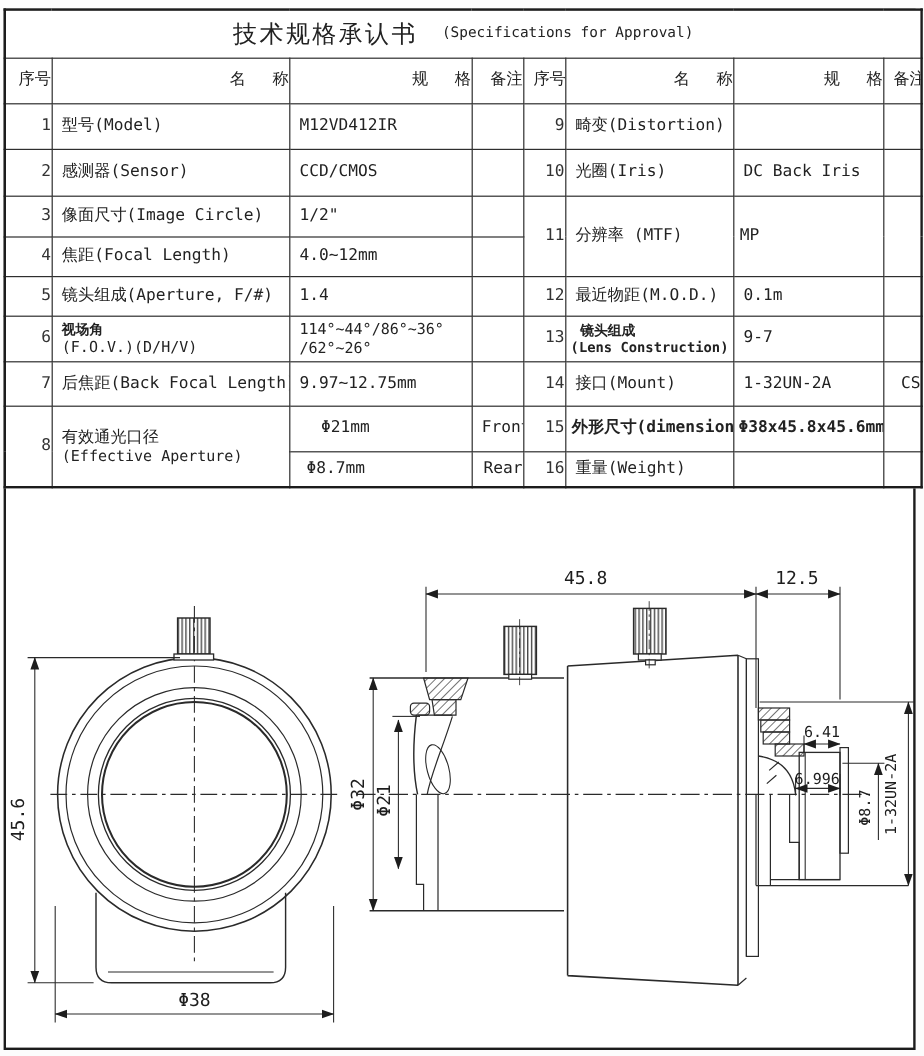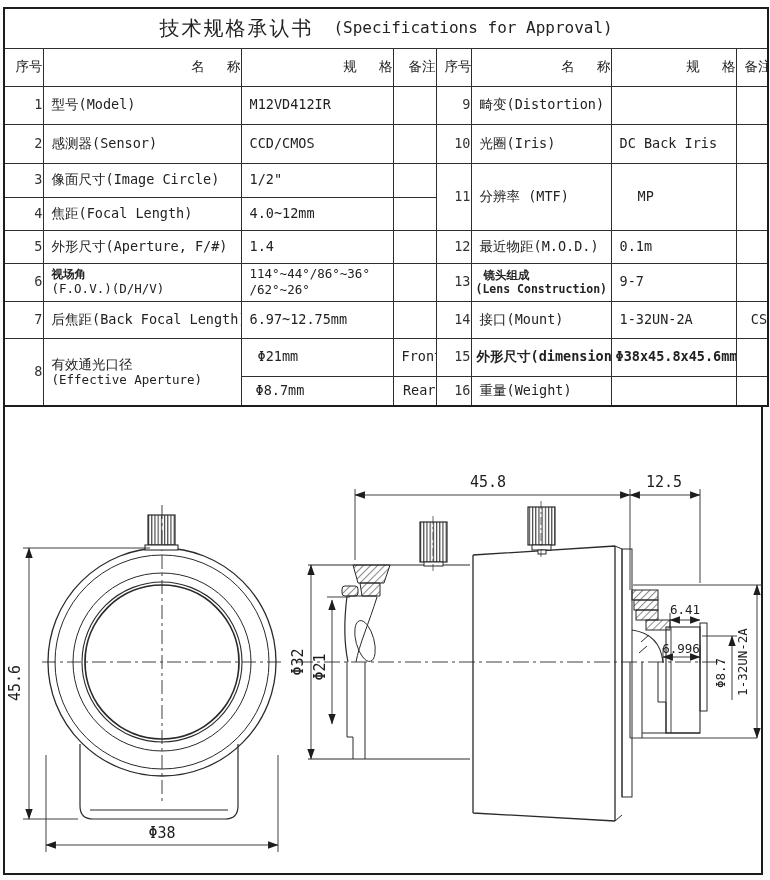--- a/index.html
+++ b/index.html
@@ -26,7 +26,7 @@
   .title-cell{padding:0 !important;}
   .title-wrap{display:flex;align-items:center;justify-content:center;gap:20px;}
   .title-zh{font-size:20px;letter-spacing:2px;}
-  .title-en{font-size:16px;letter-spacing:0;}
+  .title-en{font-size:12px;letter-spacing:0;}
   .two-line div{line-height:1.25;}
   .sm{font-size:11.5px;font-weight:bold;}
   .md{font-size:12.5px;}

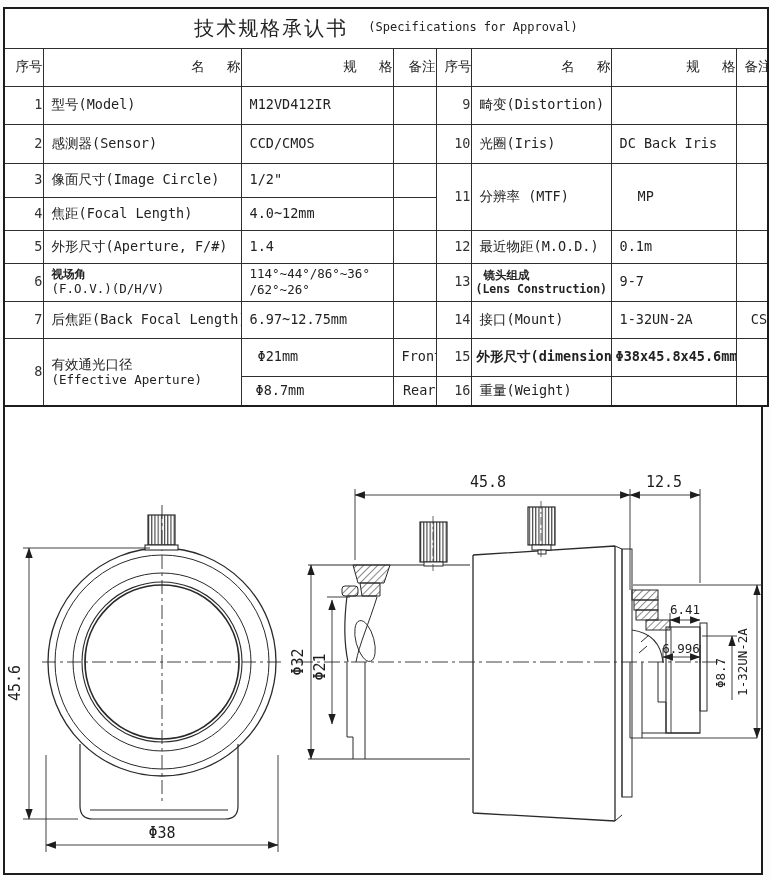--- a/index.html
+++ b/index.html
@@ -97,7 +97,7 @@
     <td class="ctr"></td>
     <td class="ctr num" rowspan="2">11</td>
     <td rowspan="2">分辨率 (MTF)</td>
-    <td rowspan="2" class="spec-val" style="padding-left:26px">MP</td>
+    <td rowspan="2" class="spec-val" style="padding-left:5px">MP</td>
     <td rowspan="2" class="ctr"></td>
   </tr>
   <tr style="height:33px">

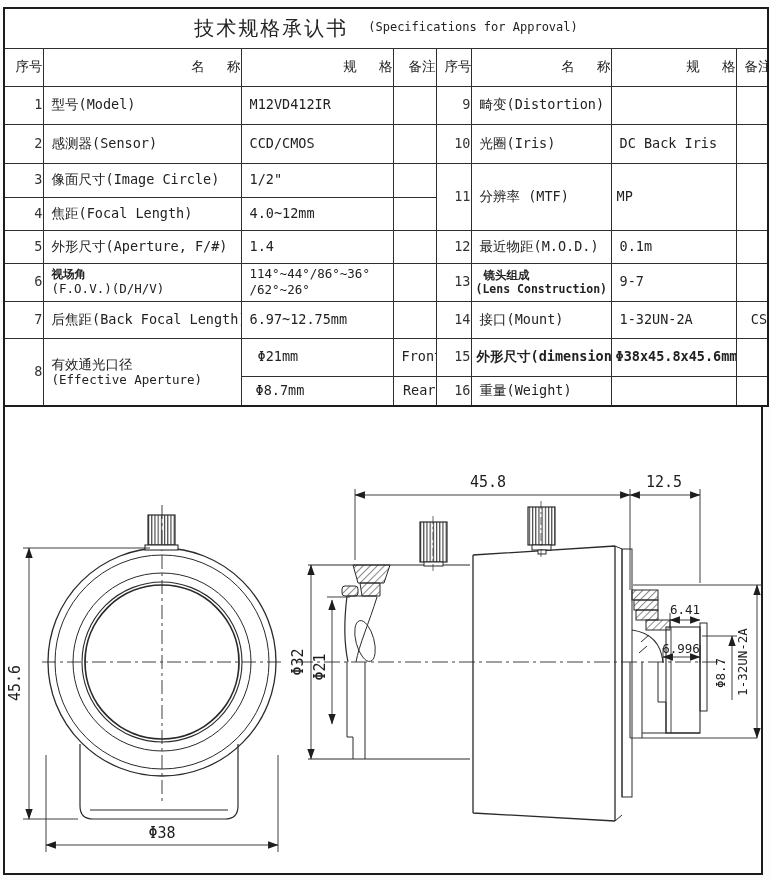--- a/index.html
+++ b/index.html
@@ -108,7 +108,7 @@
   </tr>
   <tr style="height:33px">
     <td class="ctr num">5</td>
-    <td>外形尺寸(Aperture, F/#)</td>
+    <td>镜头组成(Aperture, F/#)</td>
     <td class="spec-val">1.4</td>
     <td class="ctr"></td>
     <td class="ctr num">12</td>

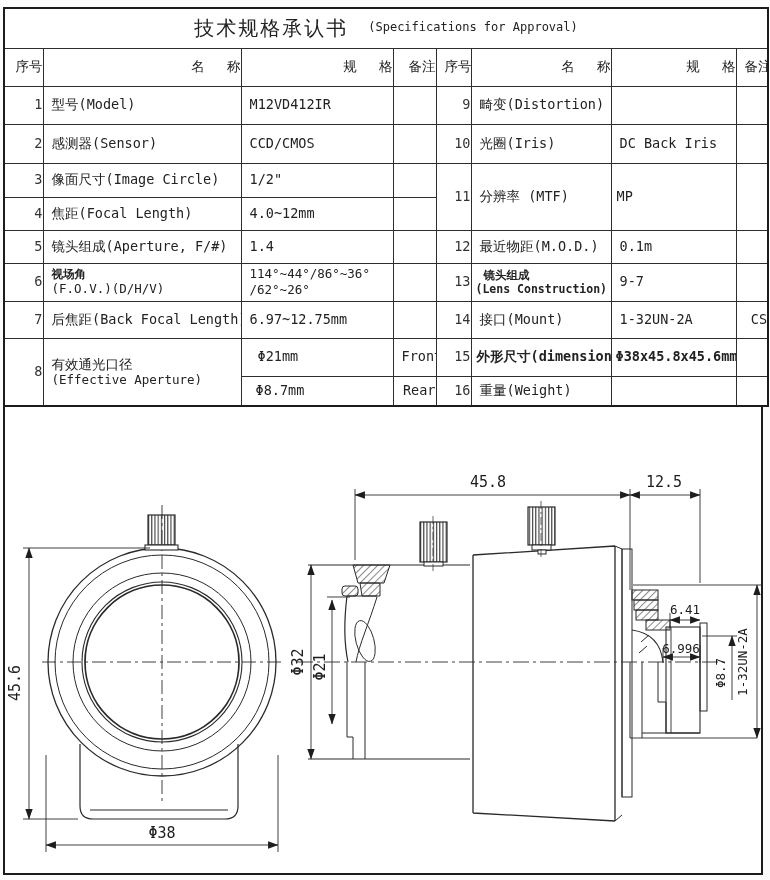--- a/index.html
+++ b/index.html
@@ -138,7 +138,7 @@
   <tr style="height:37px">
     <td class="ctr num">7</td>
     <td>后焦距(Back Focal Length)</td>
-    <td class="spec-val">6.97~12.75mm</td>
+    <td class="spec-val">9.97~12.75mm</td>
     <td class="ctr"></td>
     <td class="ctr num">14</td>
     <td>接口(Mount)</td>

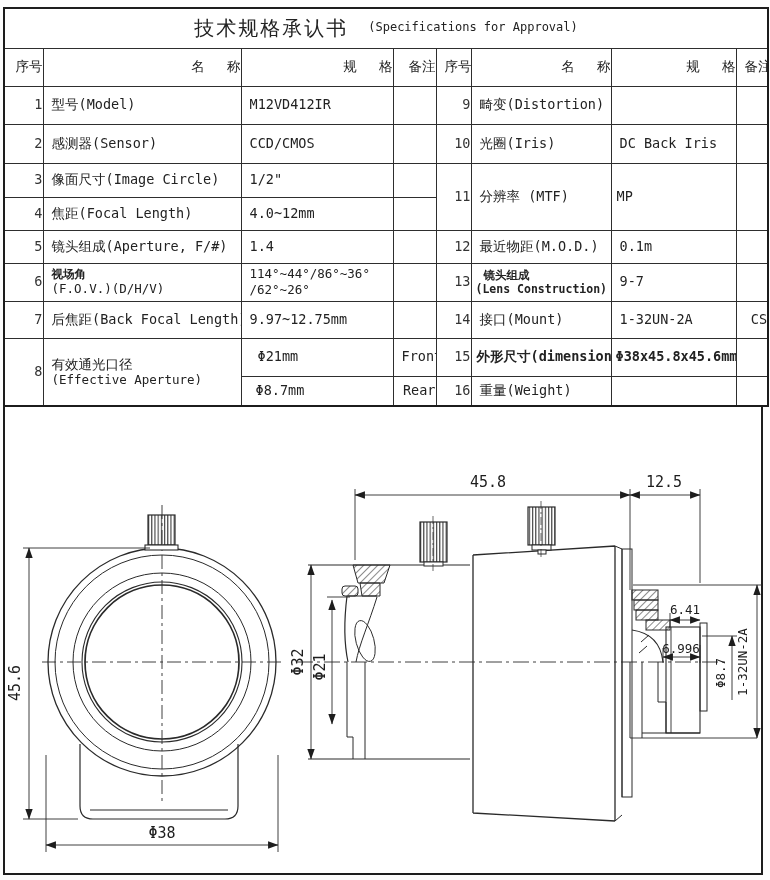--- a/index.html
+++ b/index.html
@@ -151,7 +151,7 @@
       <div>有效通光口径</div>
       <div class="md">(Effective Aperture)</div>
     </td>
-    <td class="spec-val" style="padding-left:16px">Φ21mm</td>
+    <td class="spec-val" style="padding-left:26px">Φ21mm</td>
     <td class="ctr">Front</td>
     <td class="ctr num">15</td>
     <td class="sm" style="padding-left:5px">外形尺寸(dimension)</td>

